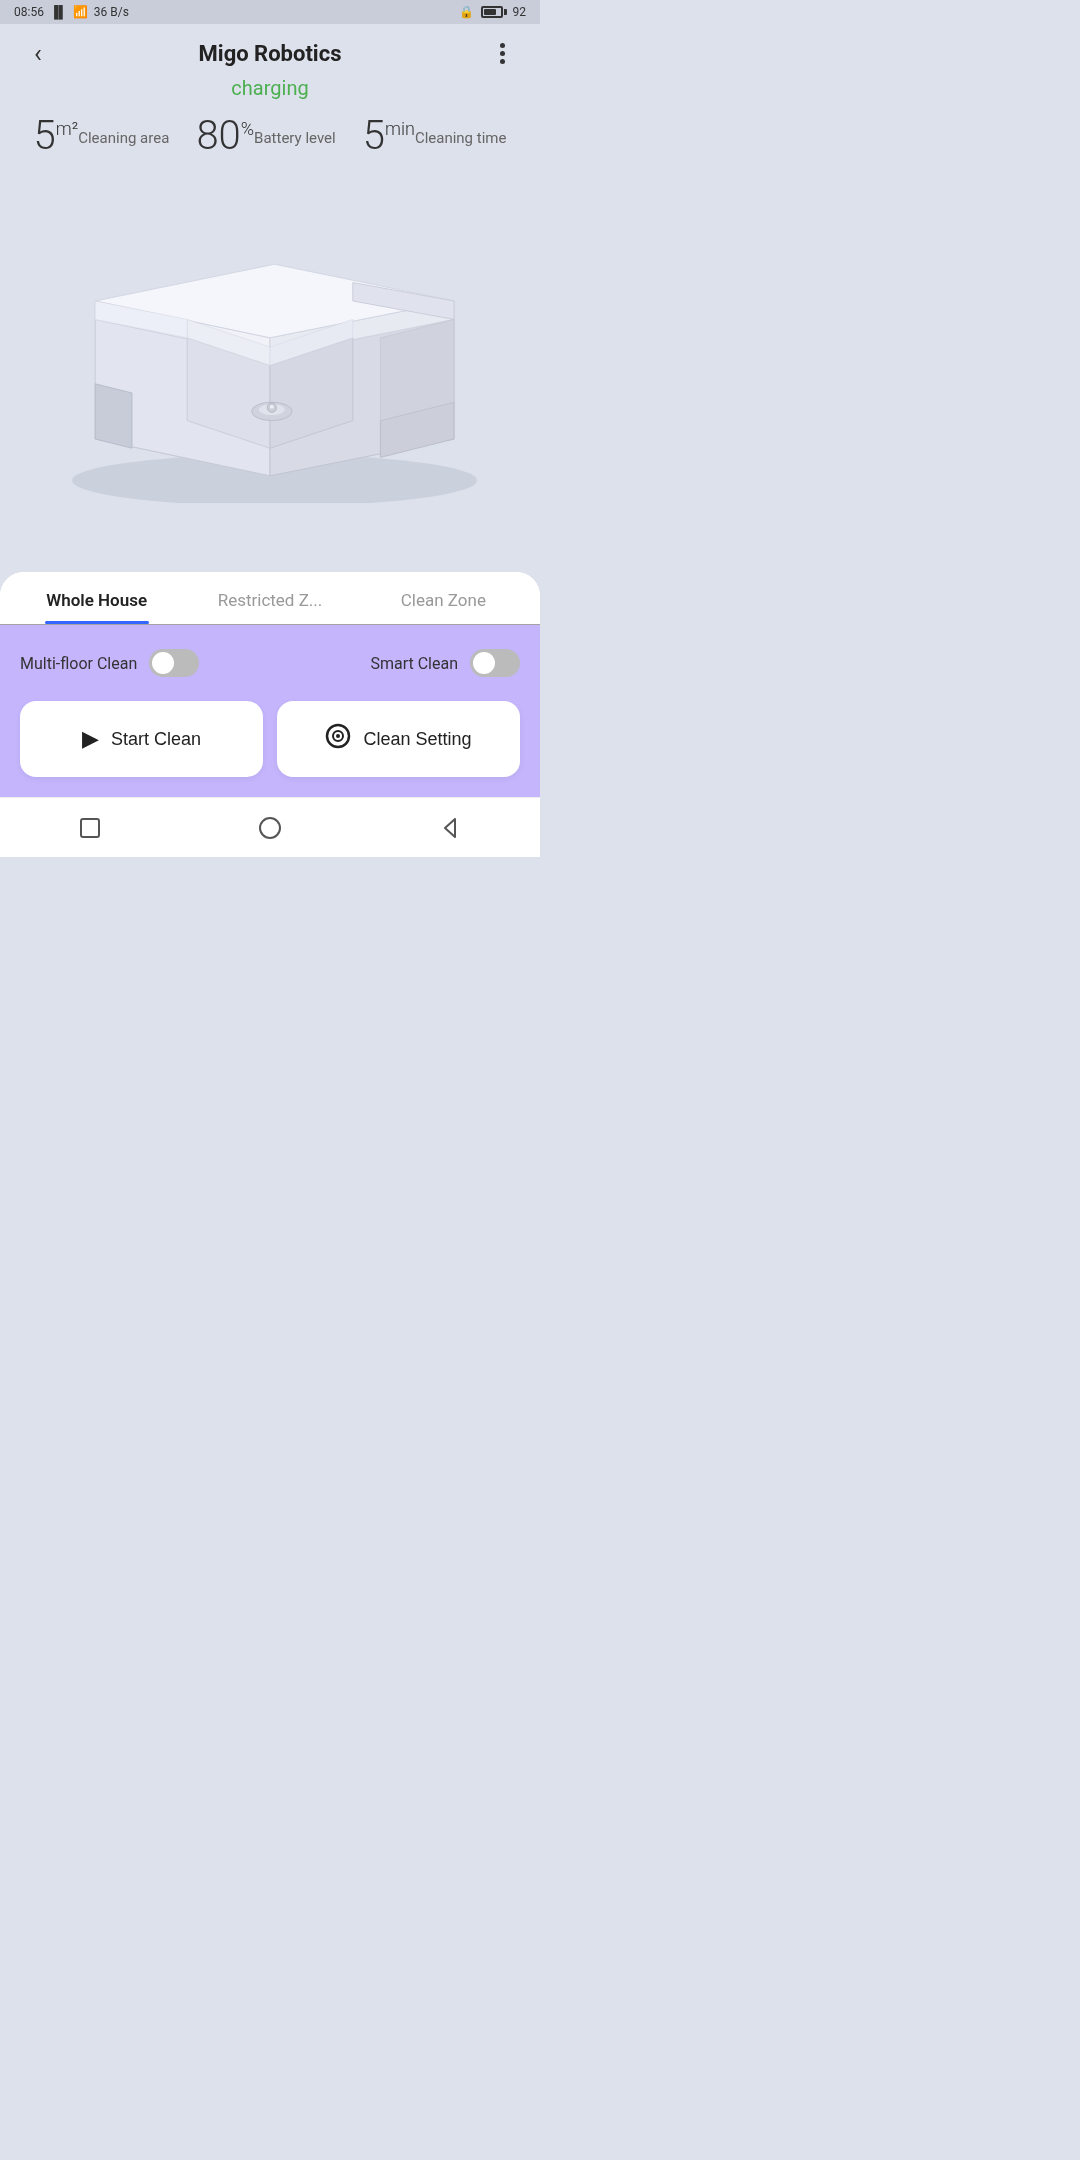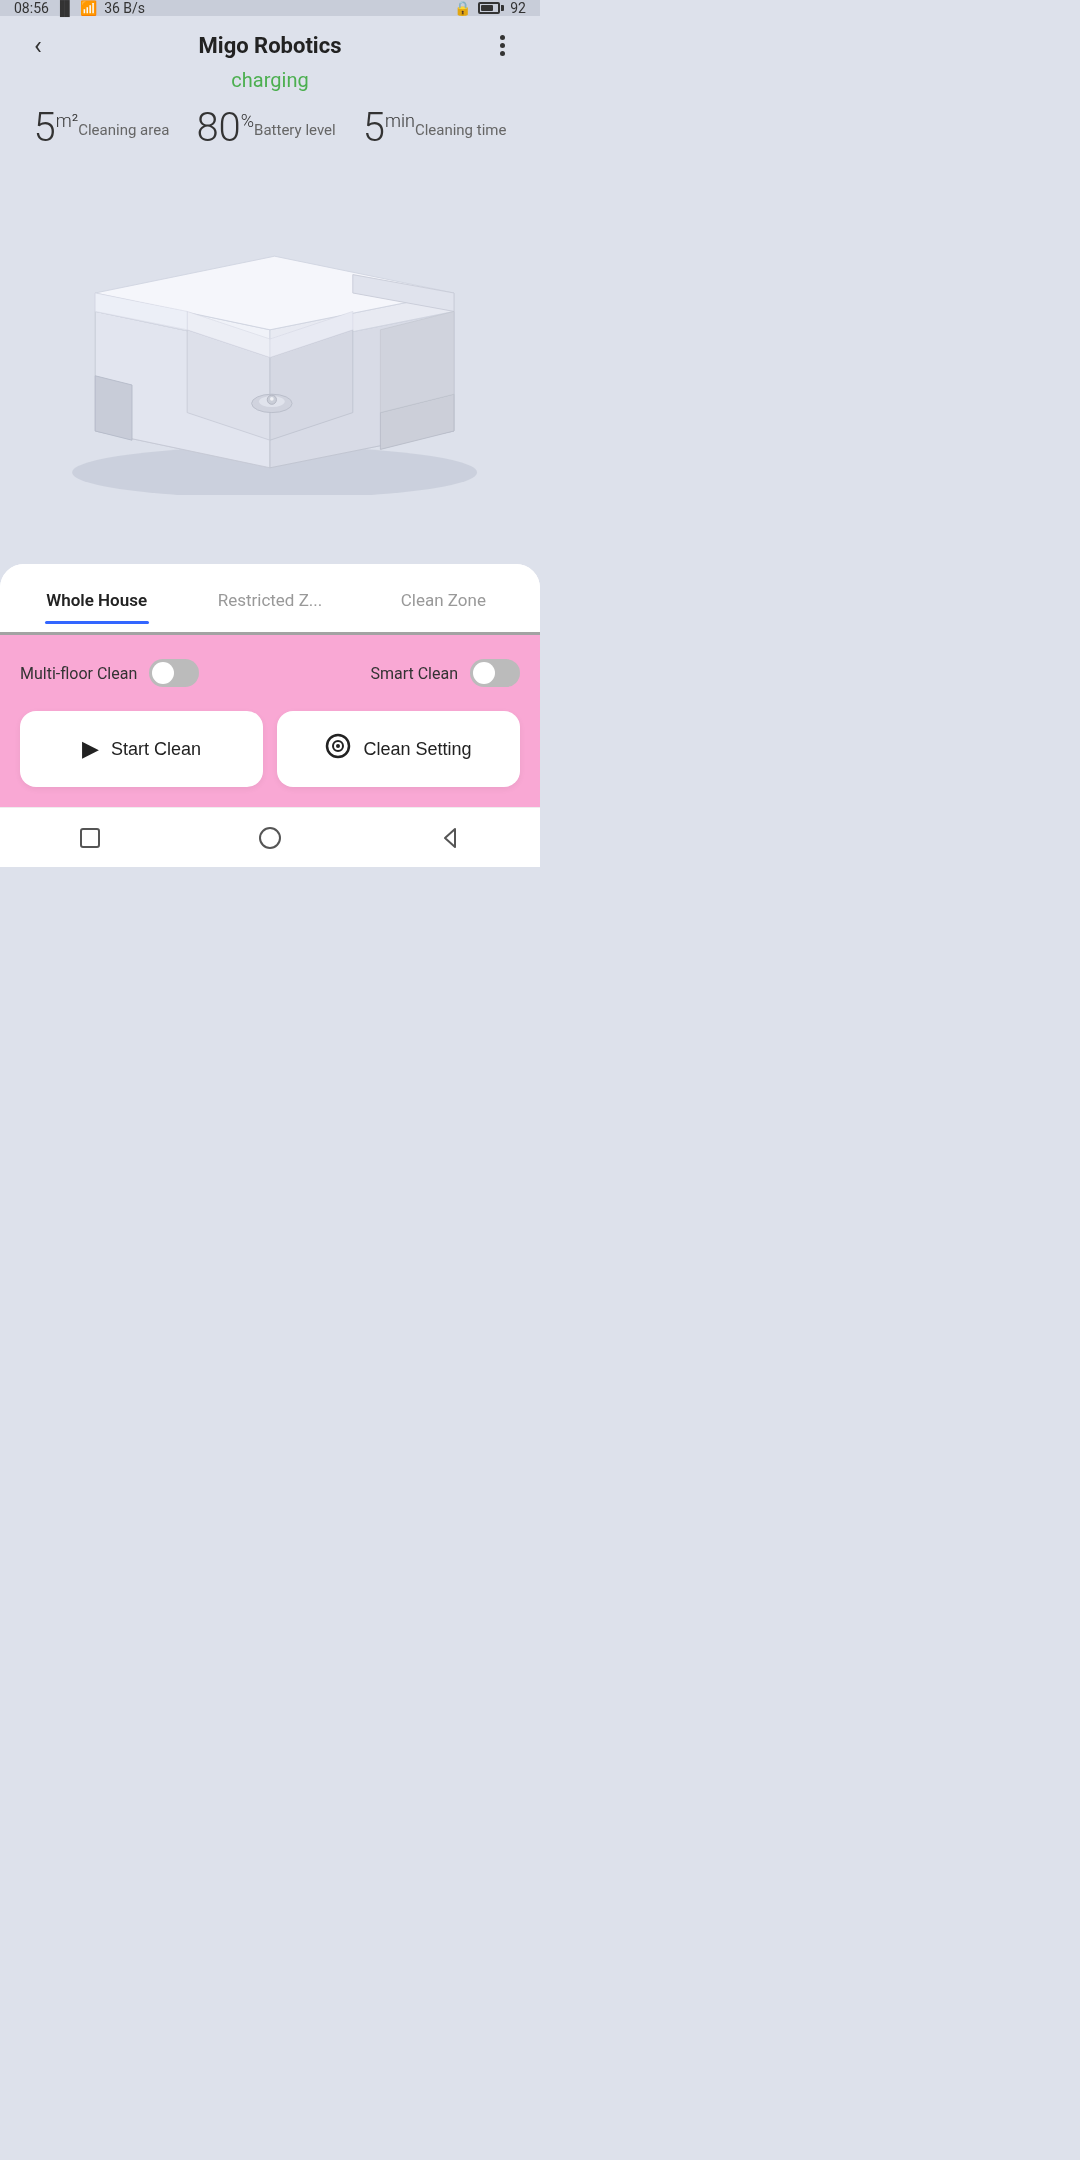--- a/index.html
+++ b/index.html
@@ -17,12 +17,12 @@
     
     .status-bar {
       background: #c8cdd9;
-      height: 16px;
+      height: 24px;
       display: flex;
       align-items: center;
       justify-content: space-between;
       padding: 0 14px;
-      font-size: 14px;
+      font-size: 12px;
       color: #333;
     }
     .status-bar-left { display: flex; align-items: center; gap: 6px; }

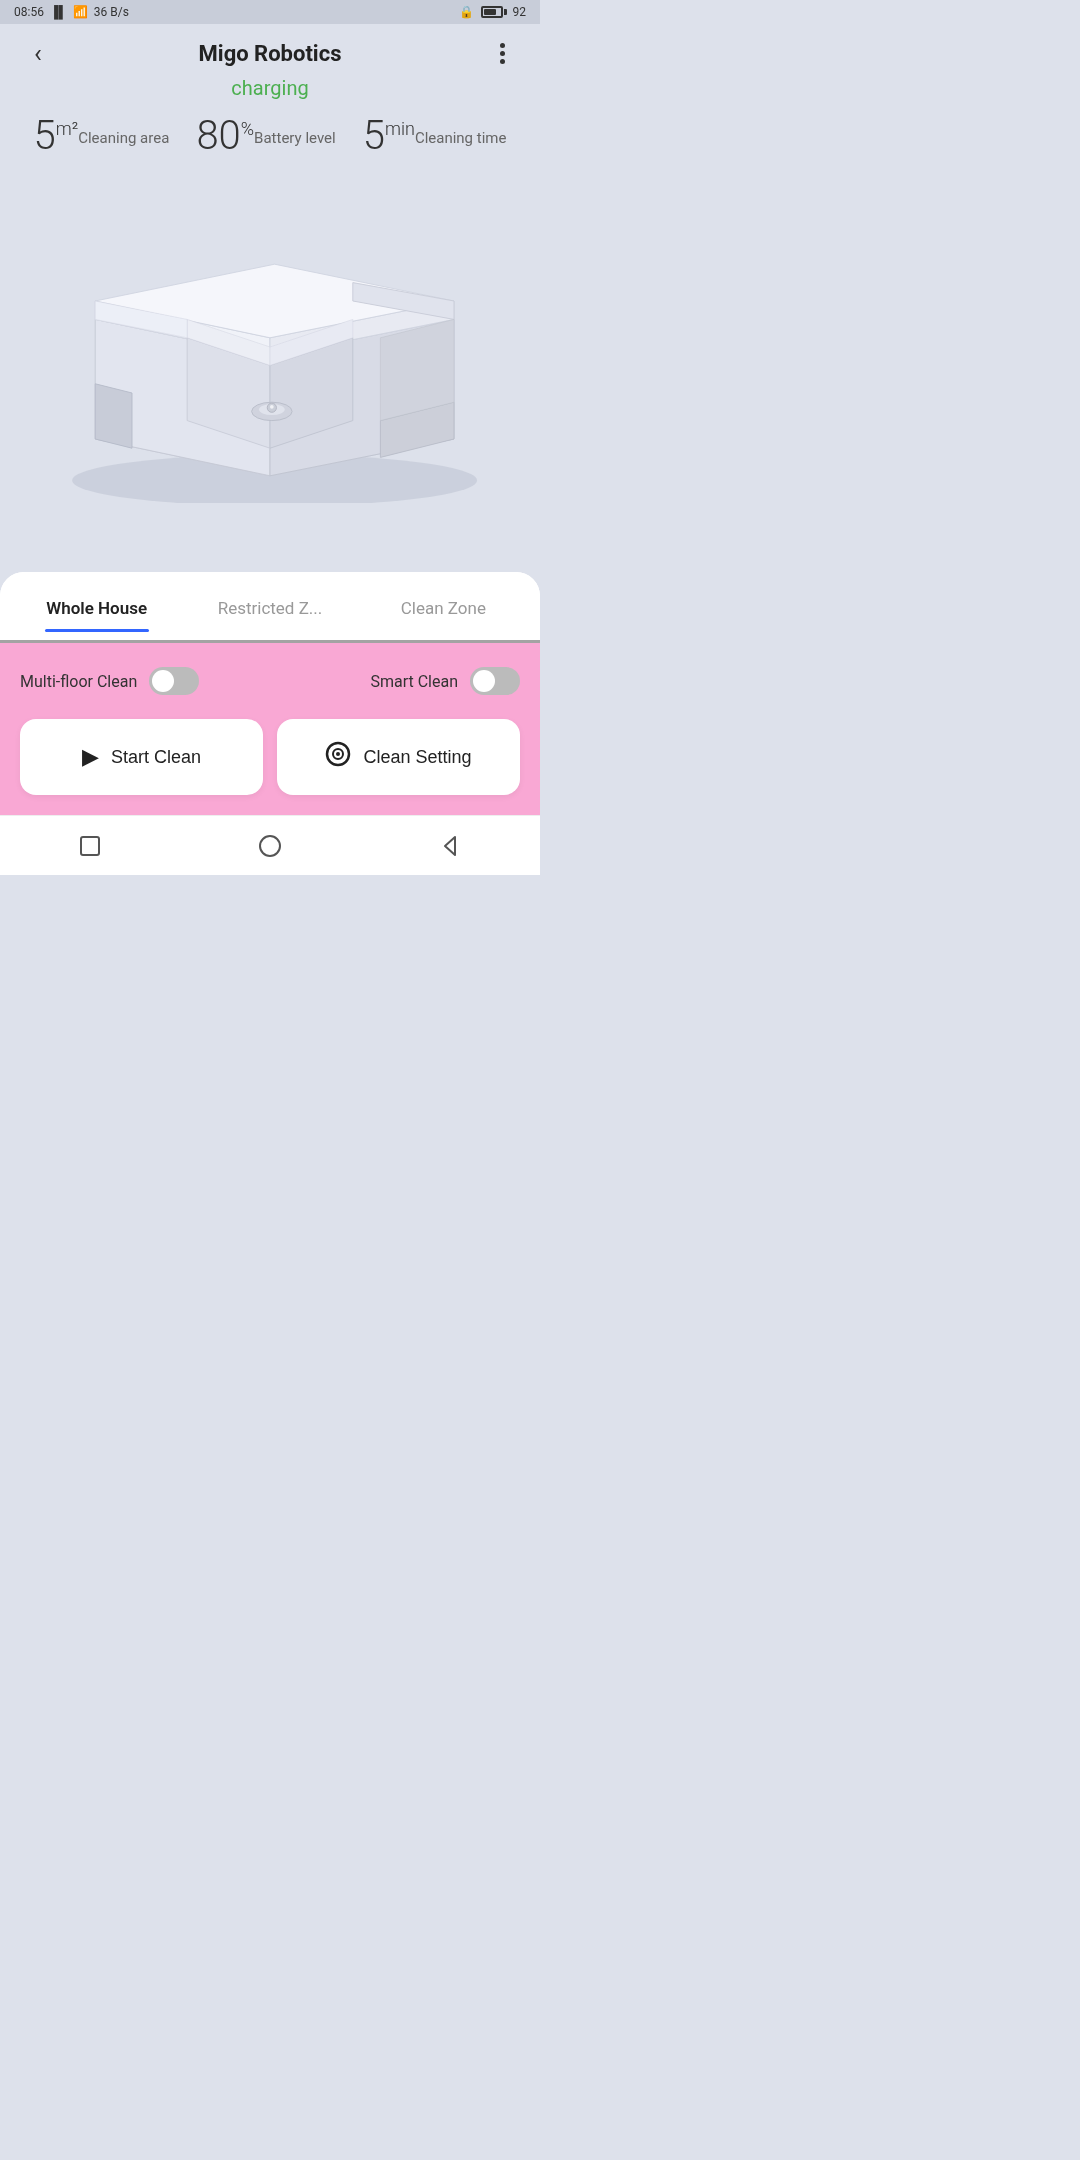--- a/index.html
+++ b/index.html
@@ -125,8 +125,8 @@
     
     .tabs {
       display: flex;
-      padding: 8px 10px;
-      border-bottom: 3px solid #a3a3a3;
+      padding: 0 10px;
+      border-bottom: 1px solid #a3a3a3;
       background: #fff;
       border-radius: 24px 24px 0 0;
       margin-top: 36px;

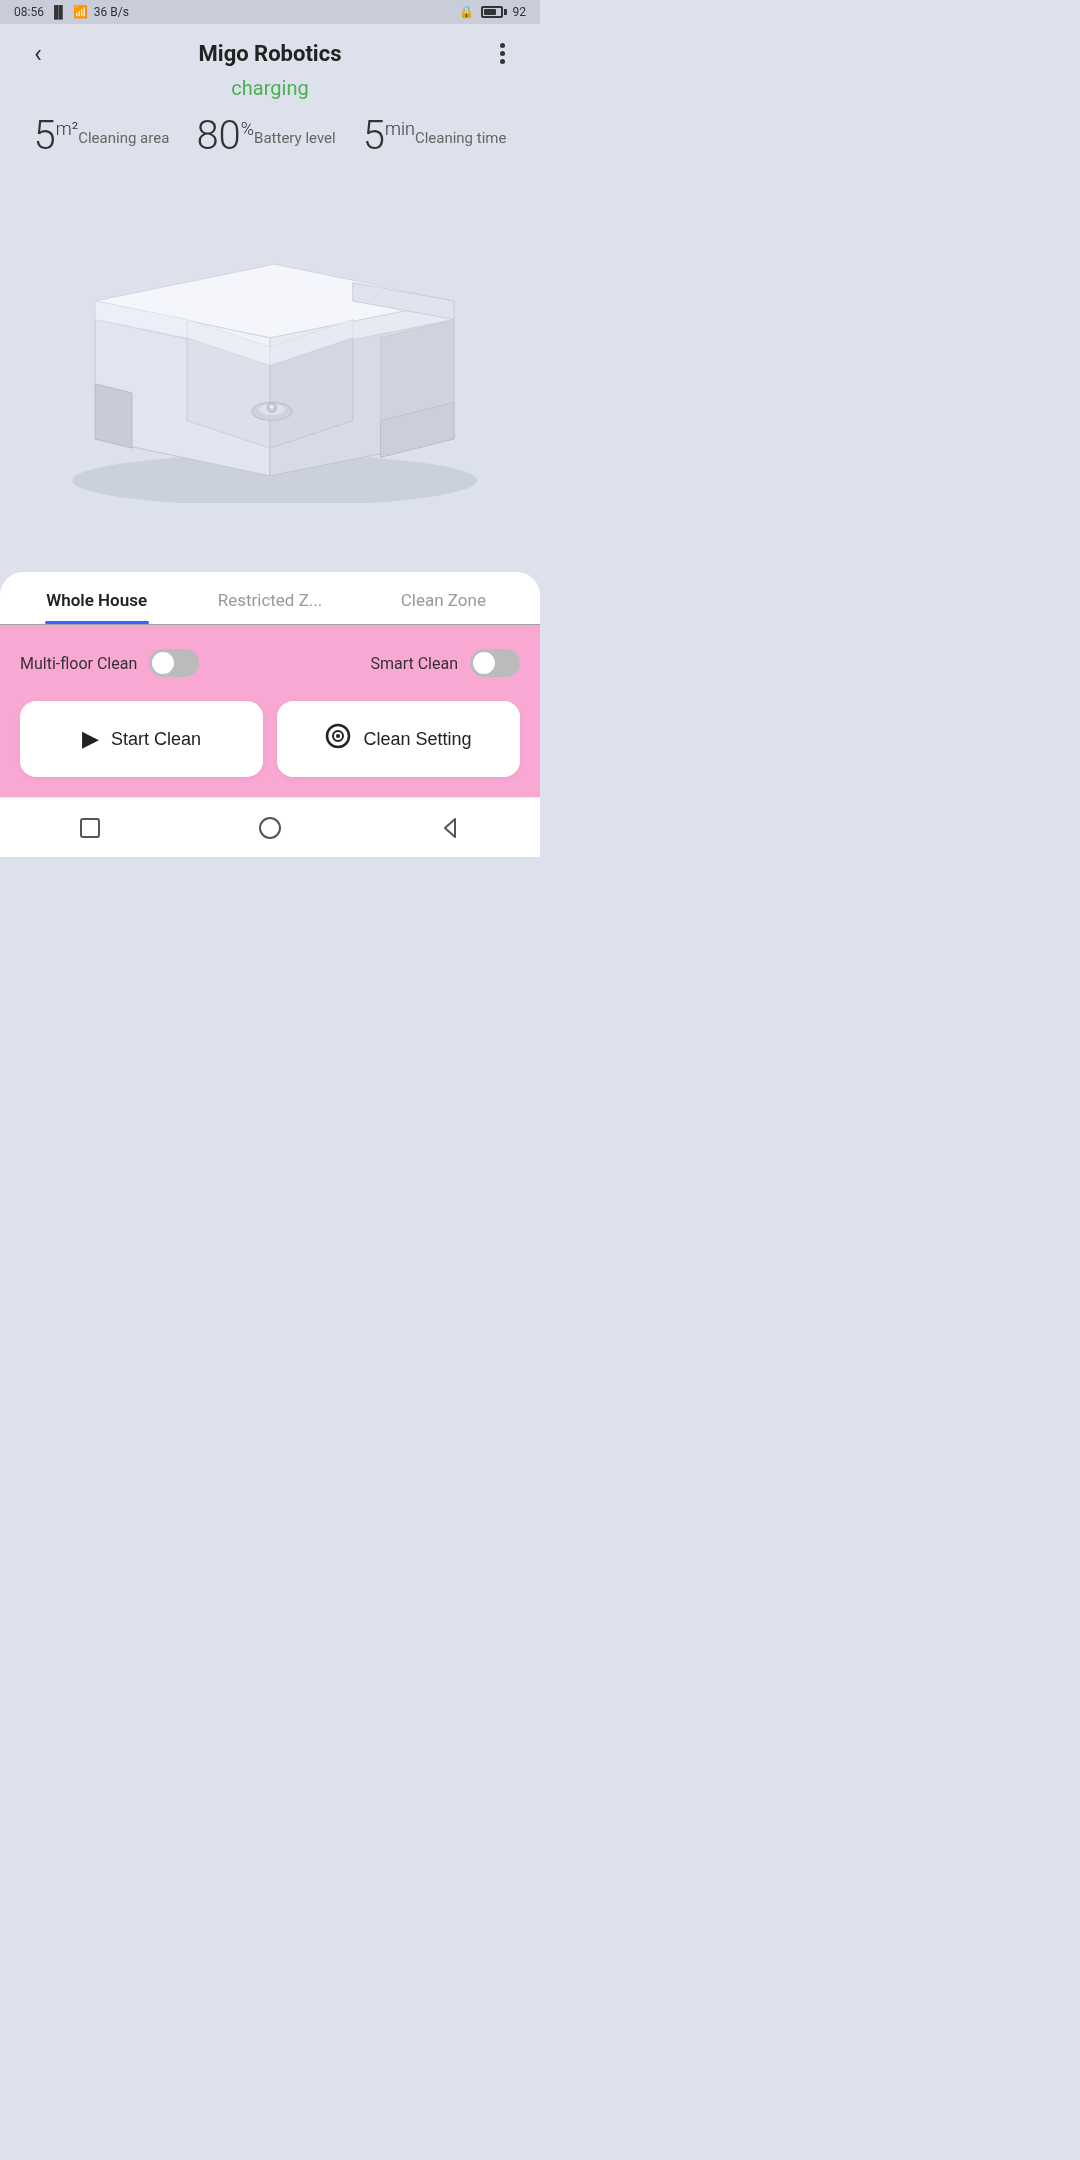--- a/index.html
+++ b/index.html
@@ -157,7 +157,7 @@
 
     
     .panel-content {
-      background: #f9a8d4;
+      background: #c4b5fd;
       padding: 24px 20px 20px;
     }
 

